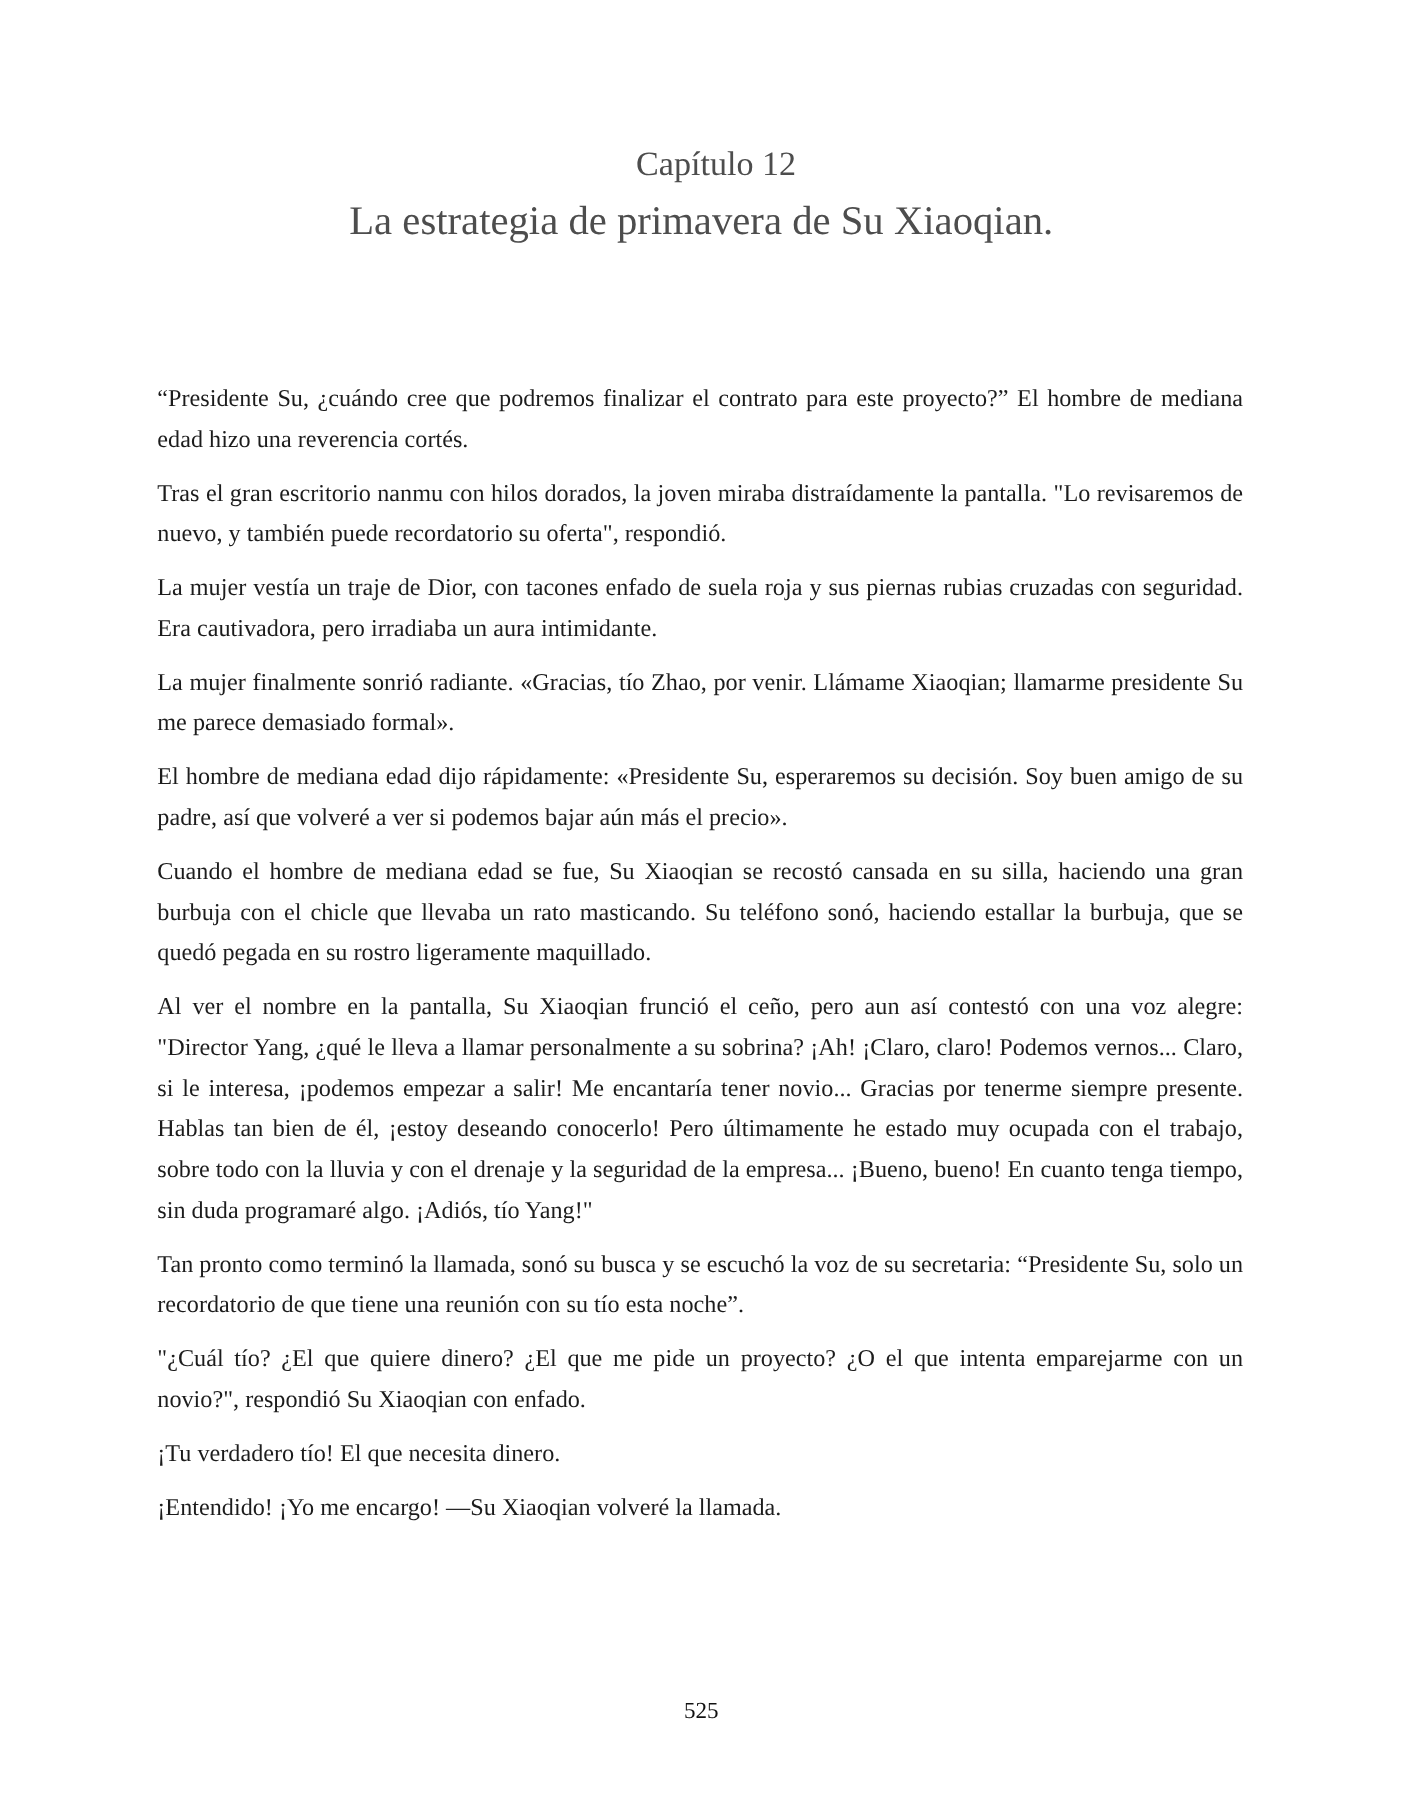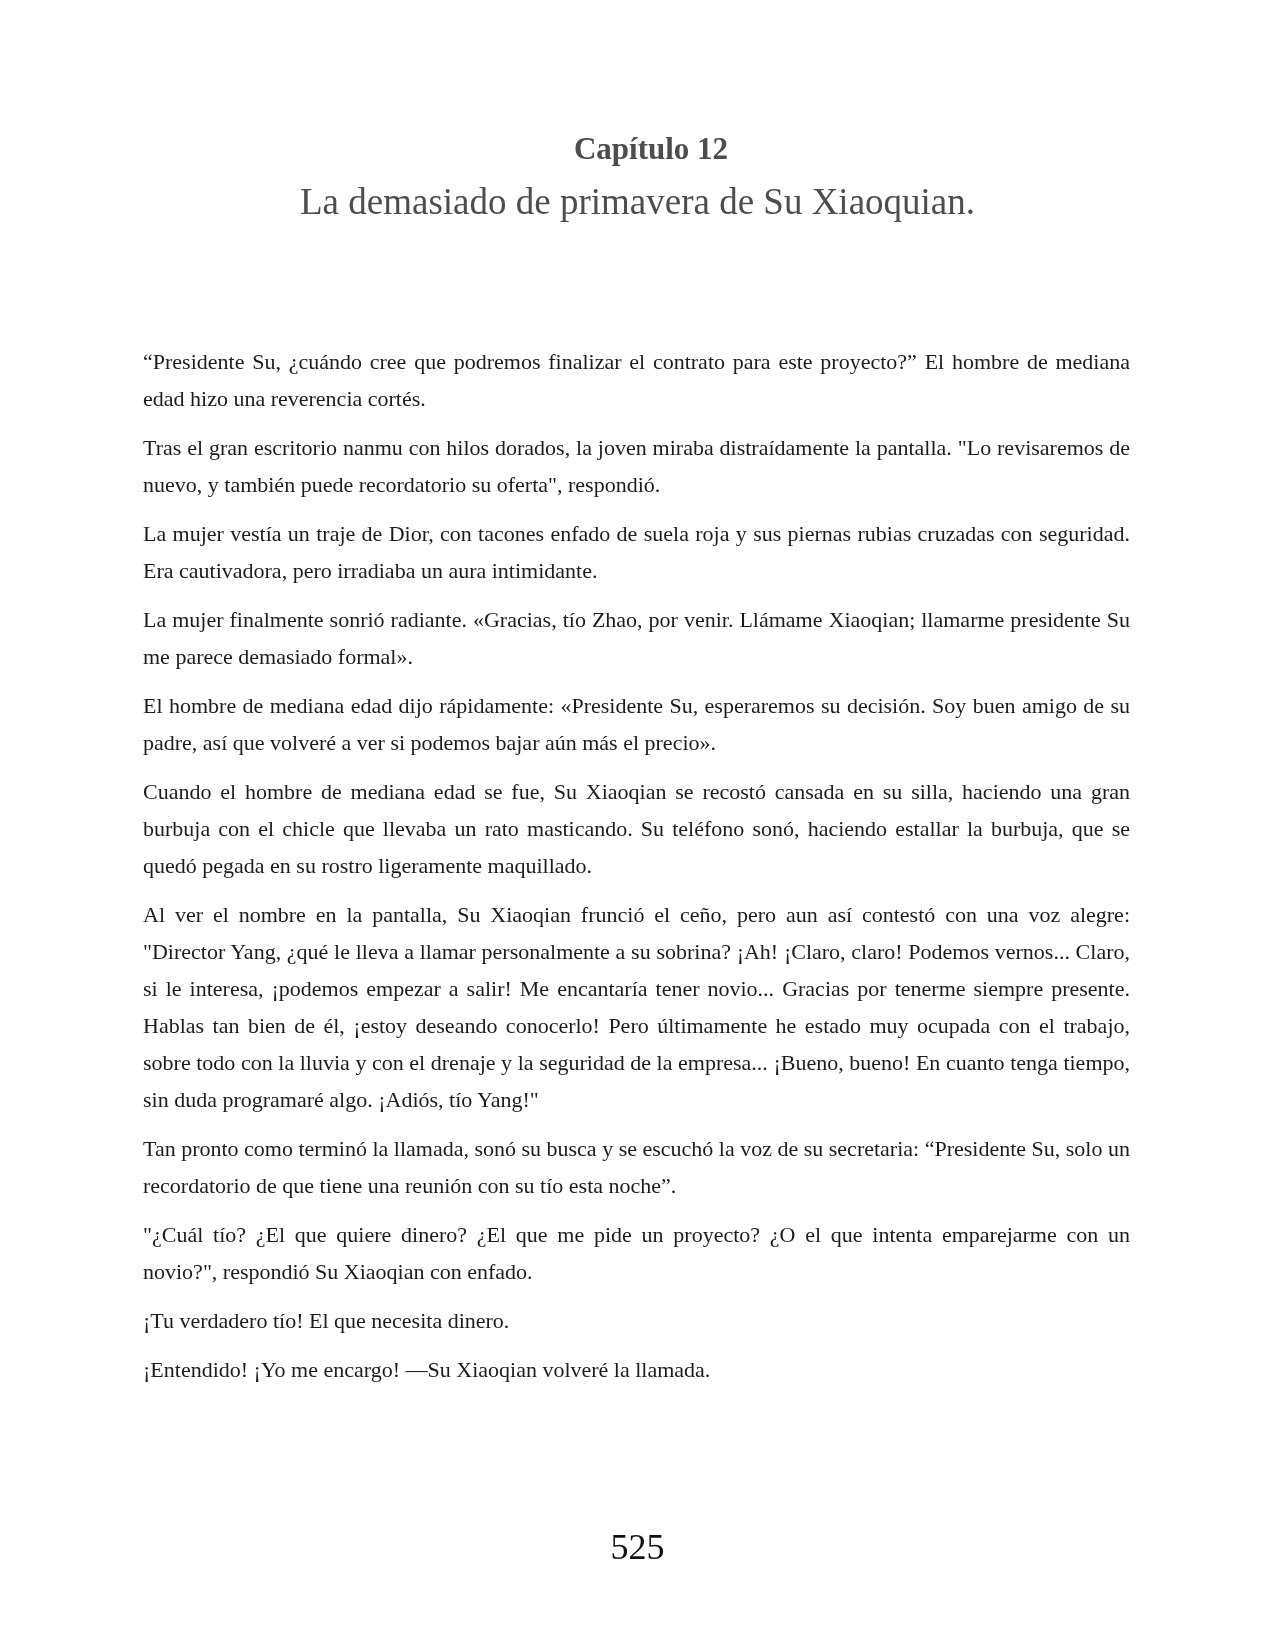--- a/index.html
+++ b/index.html
@@ -24,7 +24,7 @@
   .chapter-label {
     font-size: 31px;
     line-height: 1.25;
-    font-weight: bold;
+    font-weight: normal;
     padding-left: 27px;
   }
   .chapter-title {

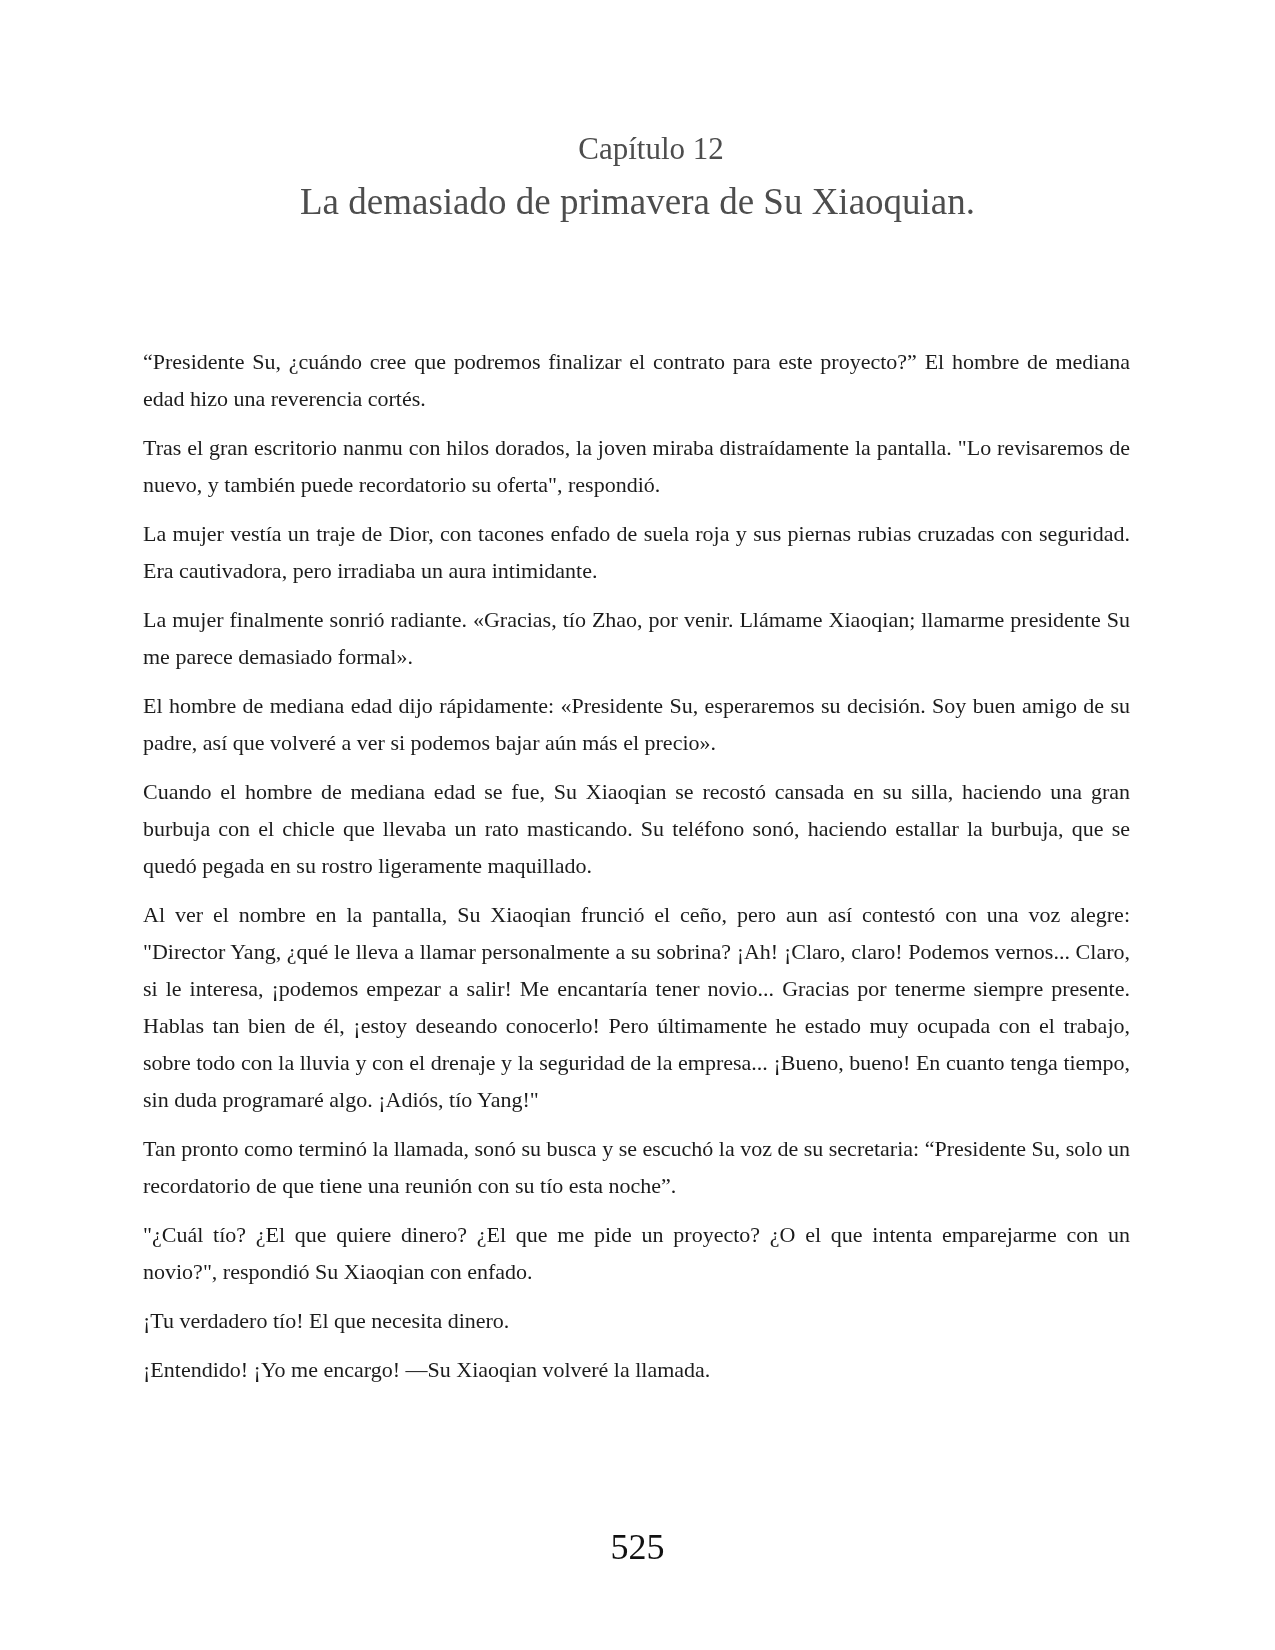--- a/index.html
+++ b/index.html
@@ -62,7 +62,7 @@
 
   <header class="chapter-head">
     <div class="chapter-label">Capítulo 12</div>
-    <h1 class="chapter-title">La demasiado de primavera de Su Xiaoquian.</h1>
+    <h1 class="chapter-title">La estrategia de primavera de Su Xiaoqian.</h1>
   </header>
 
   <main class="body-text">

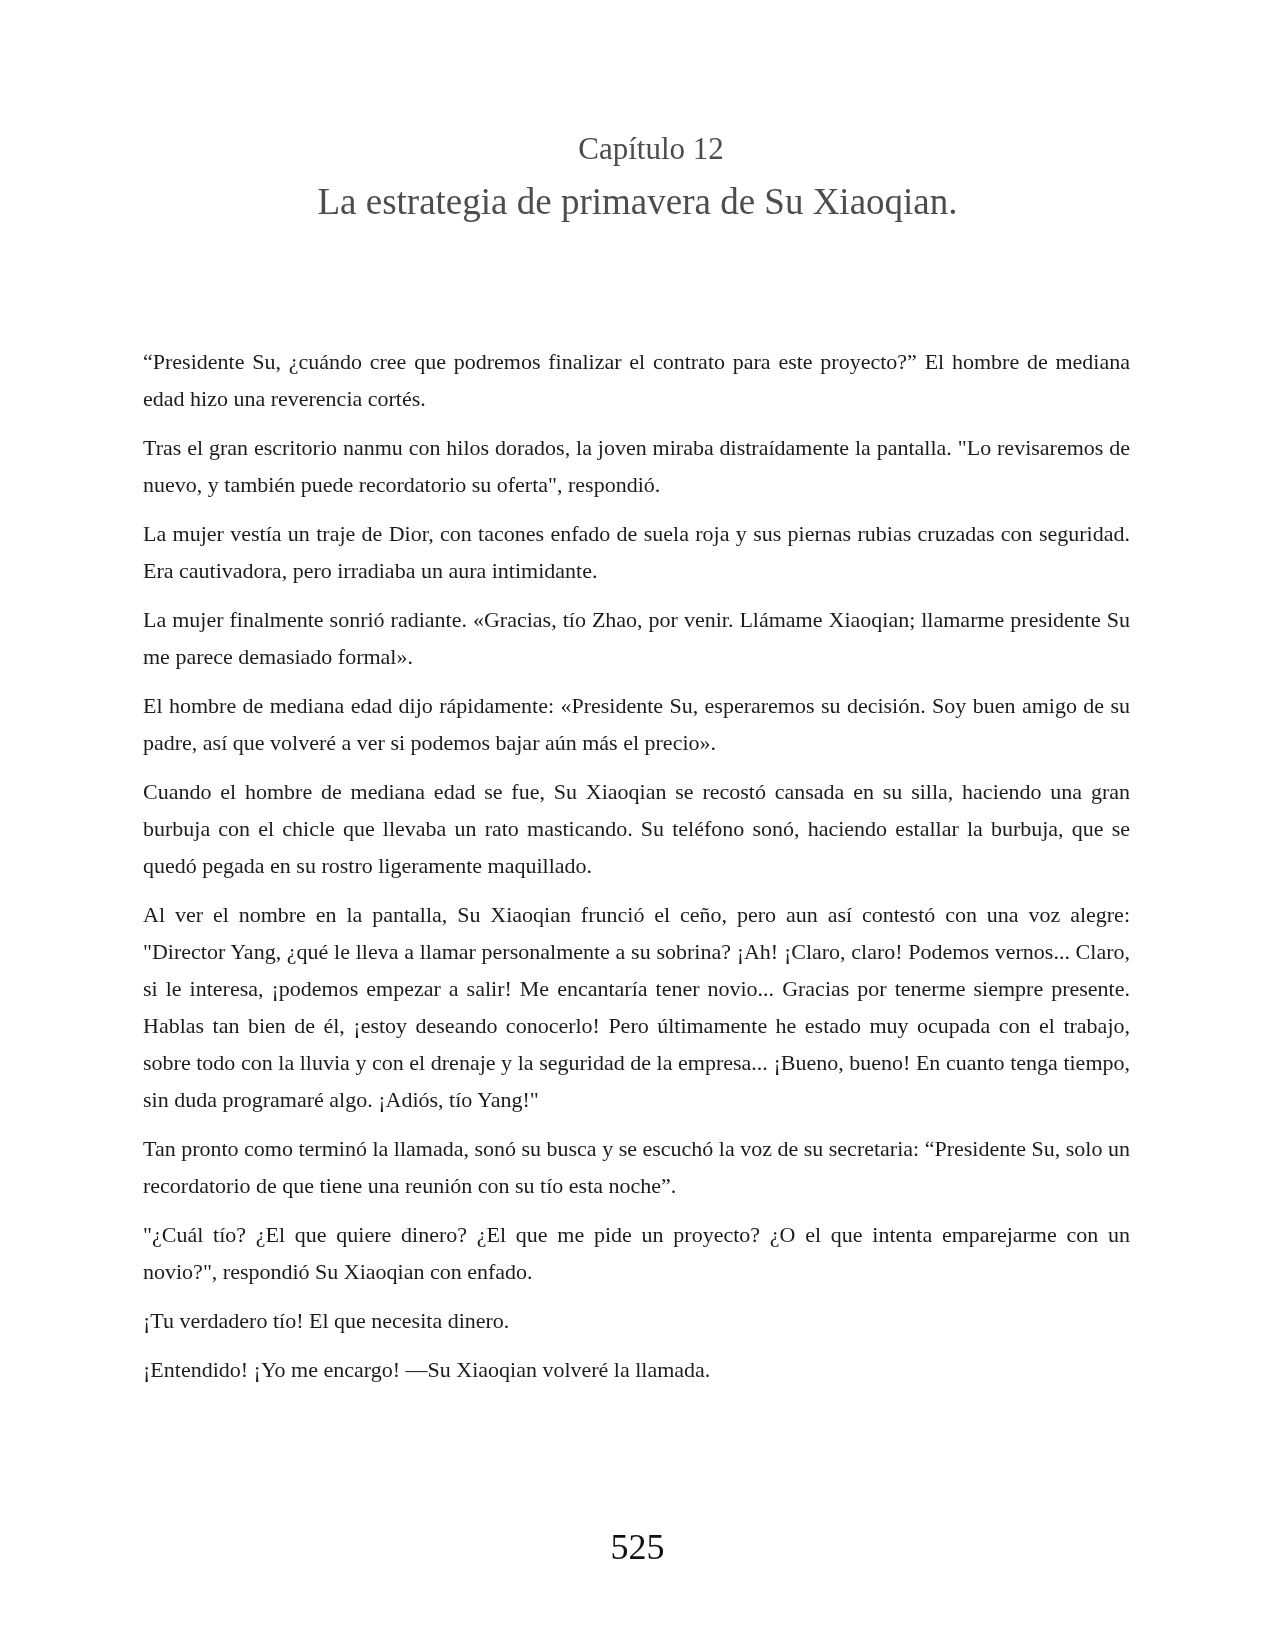--- a/index.html
+++ b/index.html
@@ -51,7 +51,7 @@
     text-align: center;
   }
   .page-number {
-    font-size: 36px;
+    font-size: 21px;
     color: #111111;
   }
 </style>

